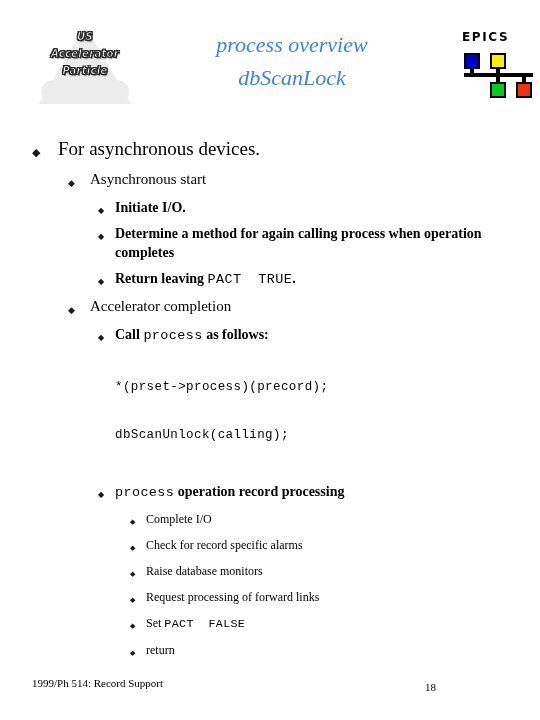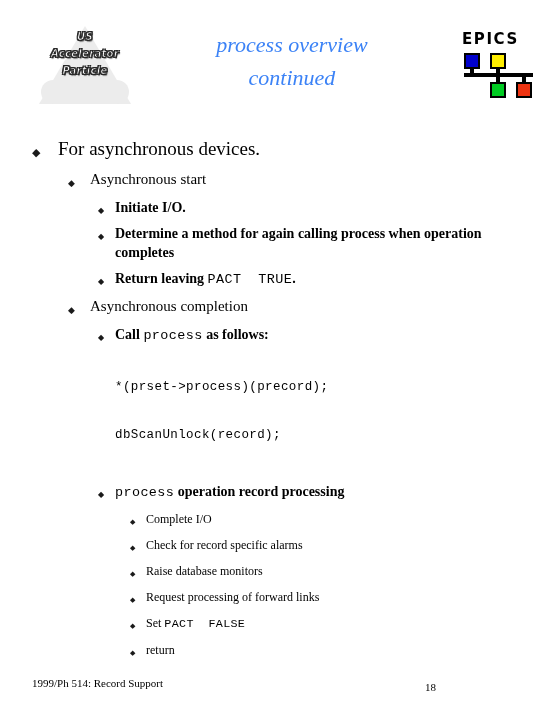--- a/index.html
+++ b/index.html
@@ -97,7 +97,7 @@
     left: 0; top: 0;
     font-family: "DejaVu Sans", "Liberation Sans", sans-serif;
     font-weight: bold;
-    font-size: 15px;
+    font-size: 12px;
     letter-spacing: 1.6px;
     color: #000000;
   }

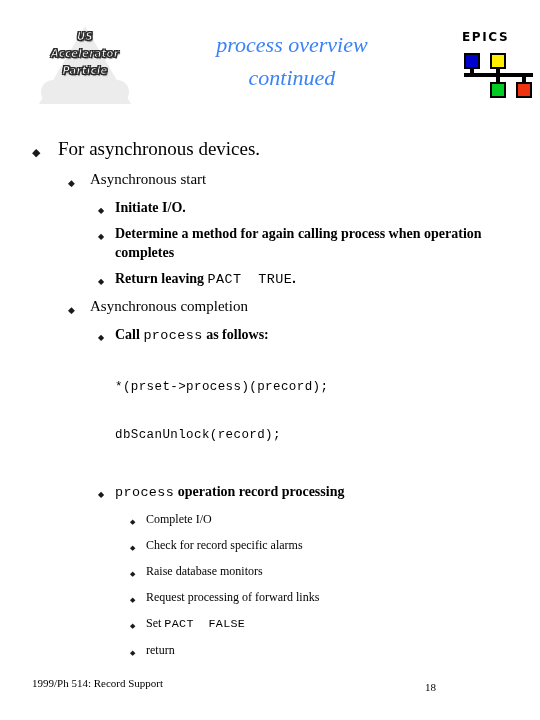--- a/index.html
+++ b/index.html
@@ -220,7 +220,7 @@
 
   <div class="slide-title">
     <div>process overview</div>
-    <div>continued</div>
+    <div>dbScanLock</div>
   </div>
 
   <div class="epics-logo">

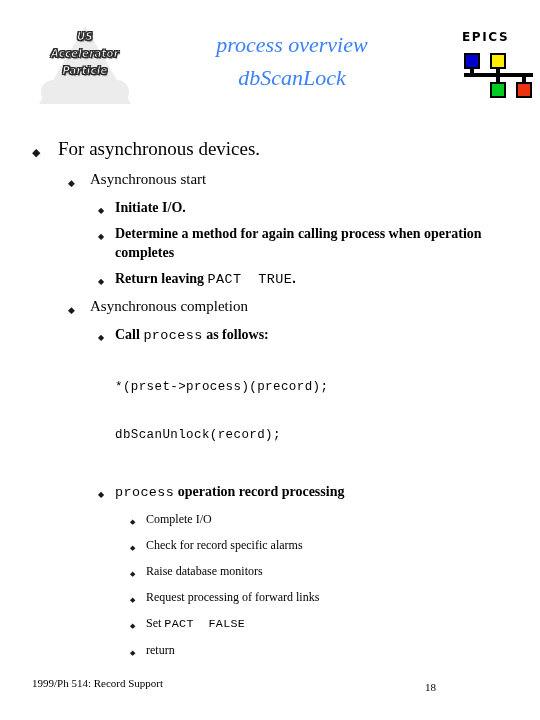--- a/index.html
+++ b/index.html
@@ -267,7 +267,7 @@
 
   <div class="bullet-row lvl2">
     <span class="marker">◆</span>
-    <span class="btext">Asynchronous completion</span>
+    <span class="btext">Accelerator completion</span>
   </div>
 
   <div class="bullet-row lvl3">

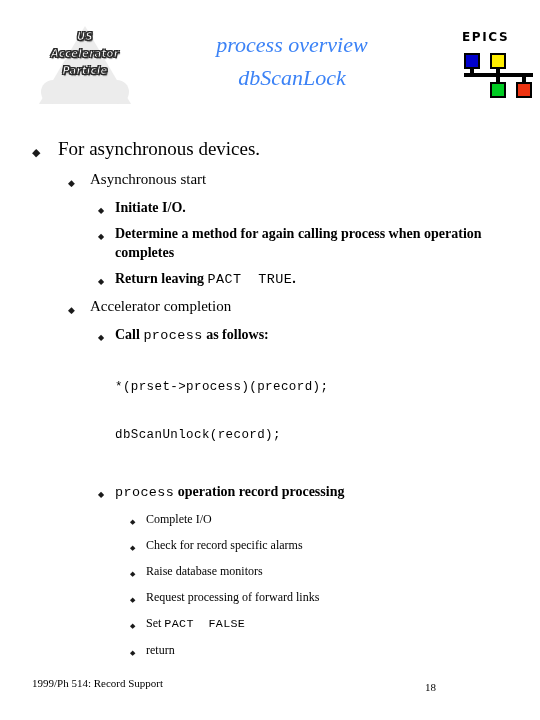--- a/index.html
+++ b/index.html
@@ -277,7 +277,7 @@
 
   <div class="codeblock">
     <div>*(prset-&gt;process)(precord);</div>
-    <div>dbScanUnlock(record);</div>
+    <div>dbScanUnlock(calling);</div>
   </div>
 
   <div class="bullet-row lvl3">

